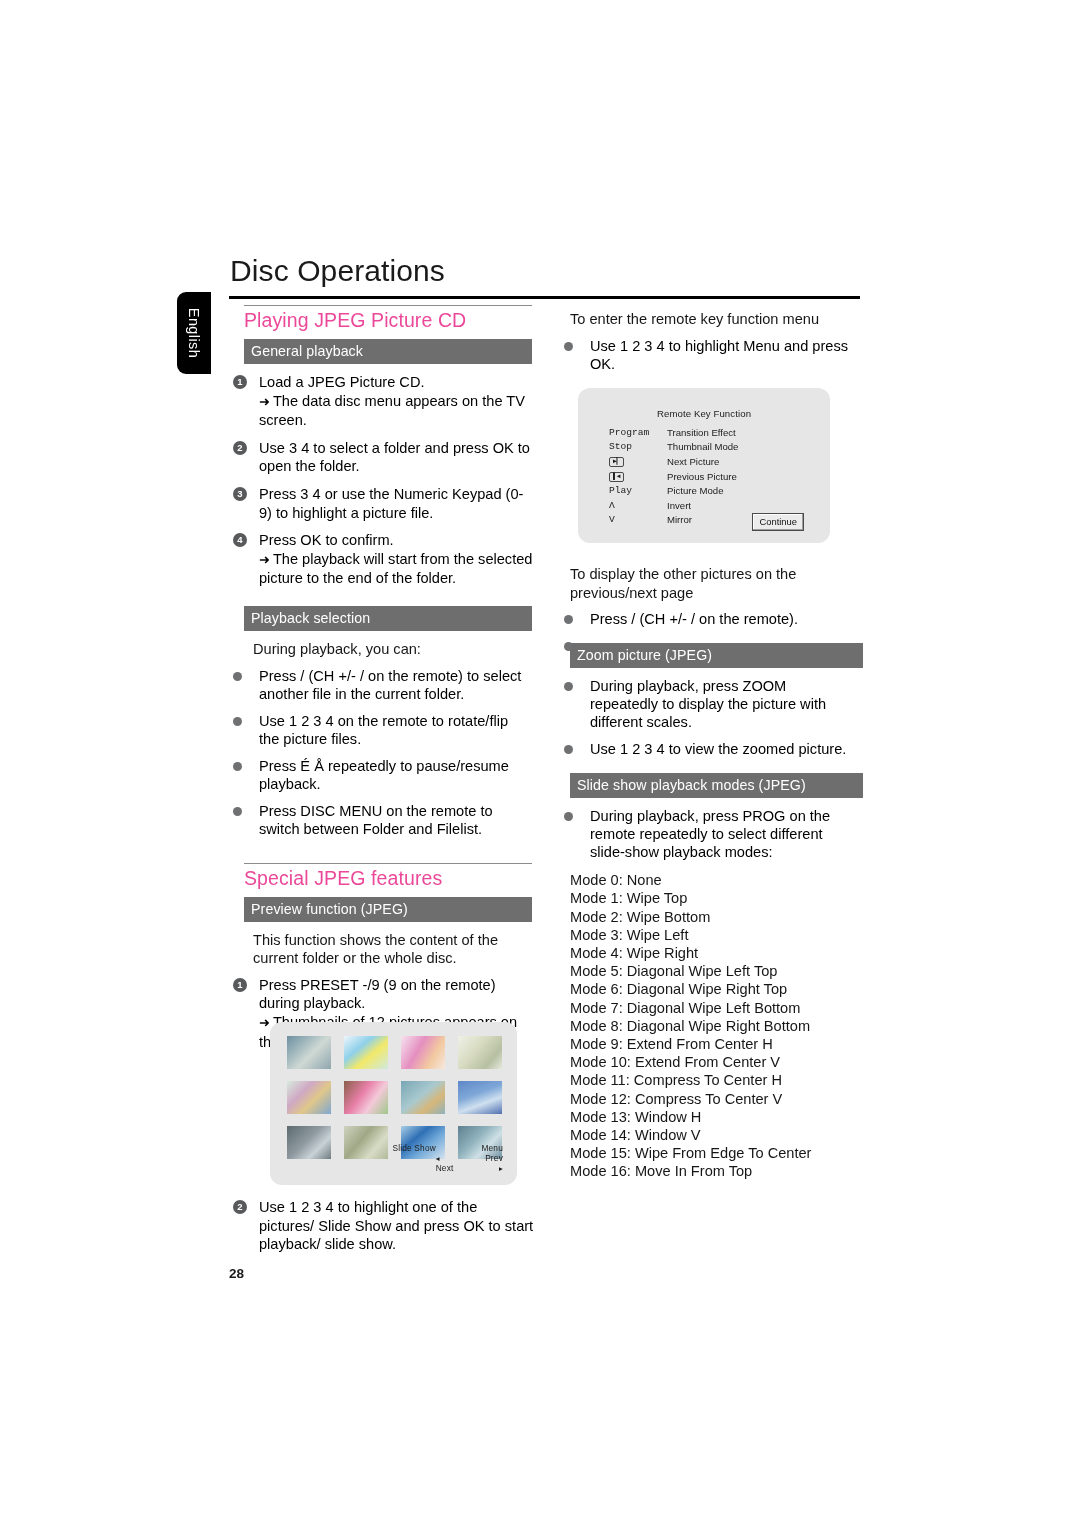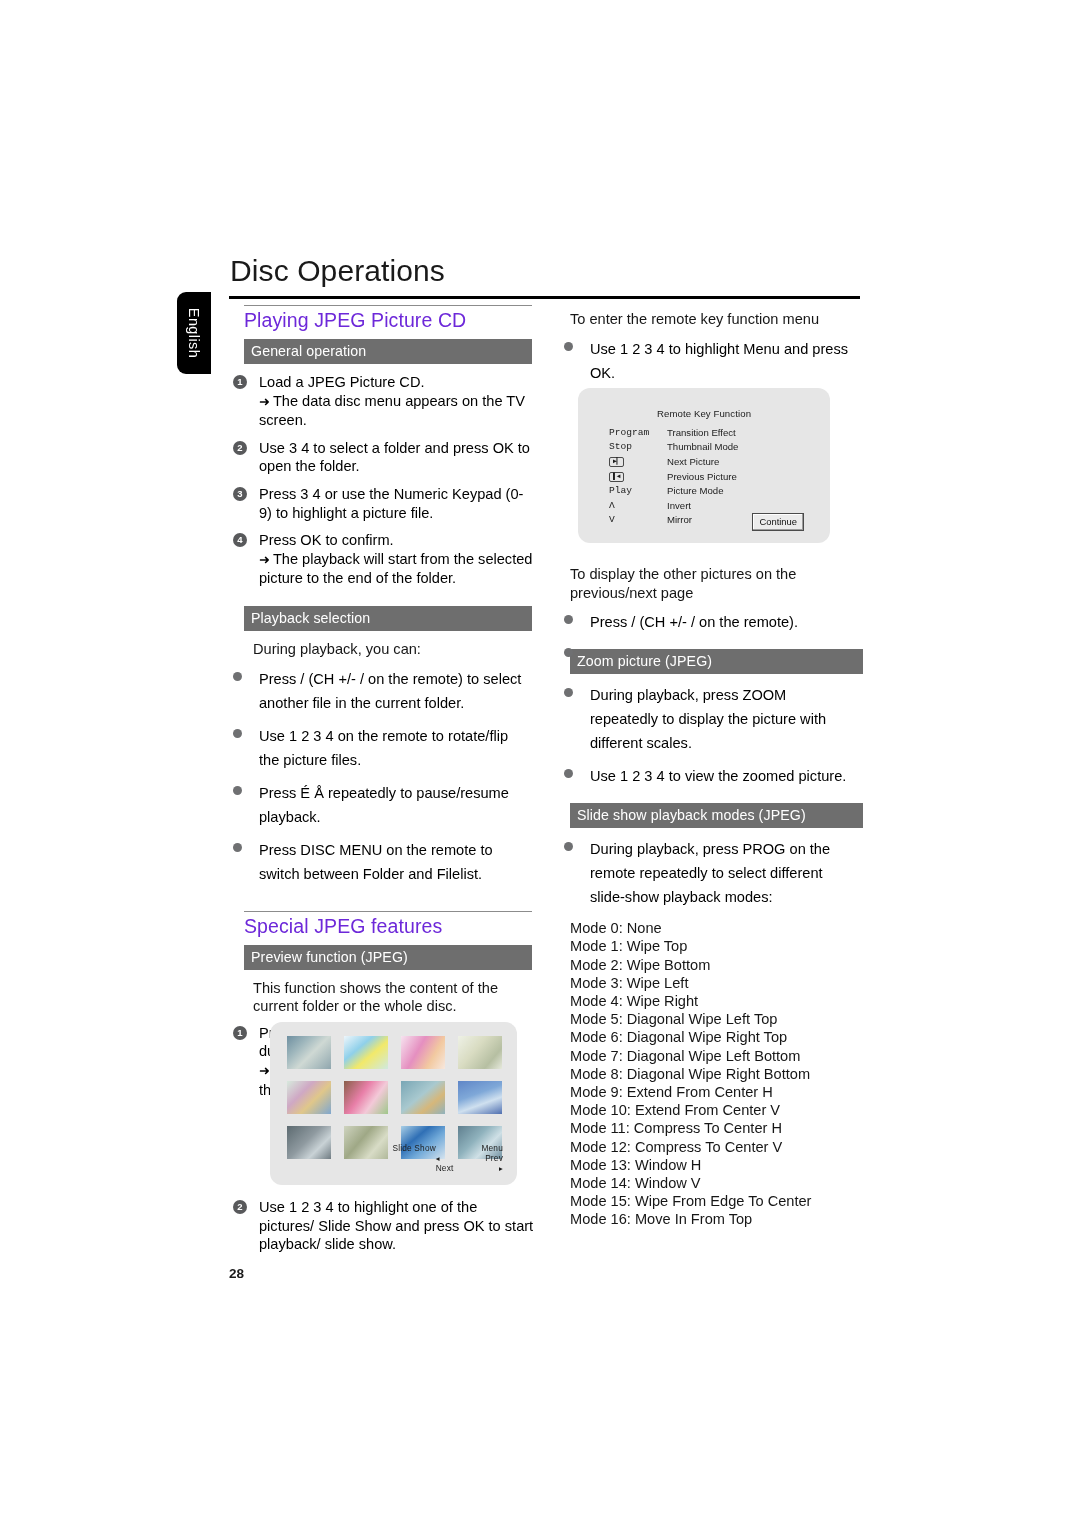--- a/index.html
+++ b/index.html
@@ -86,7 +86,7 @@
   }
   .sec-head {
     font-size: 19.5px;
-    color: #6d28d9;
+    color: #ec4899;
     margin: 0 0 7px 15px;
     letter-spacing: 0.1px;
   }

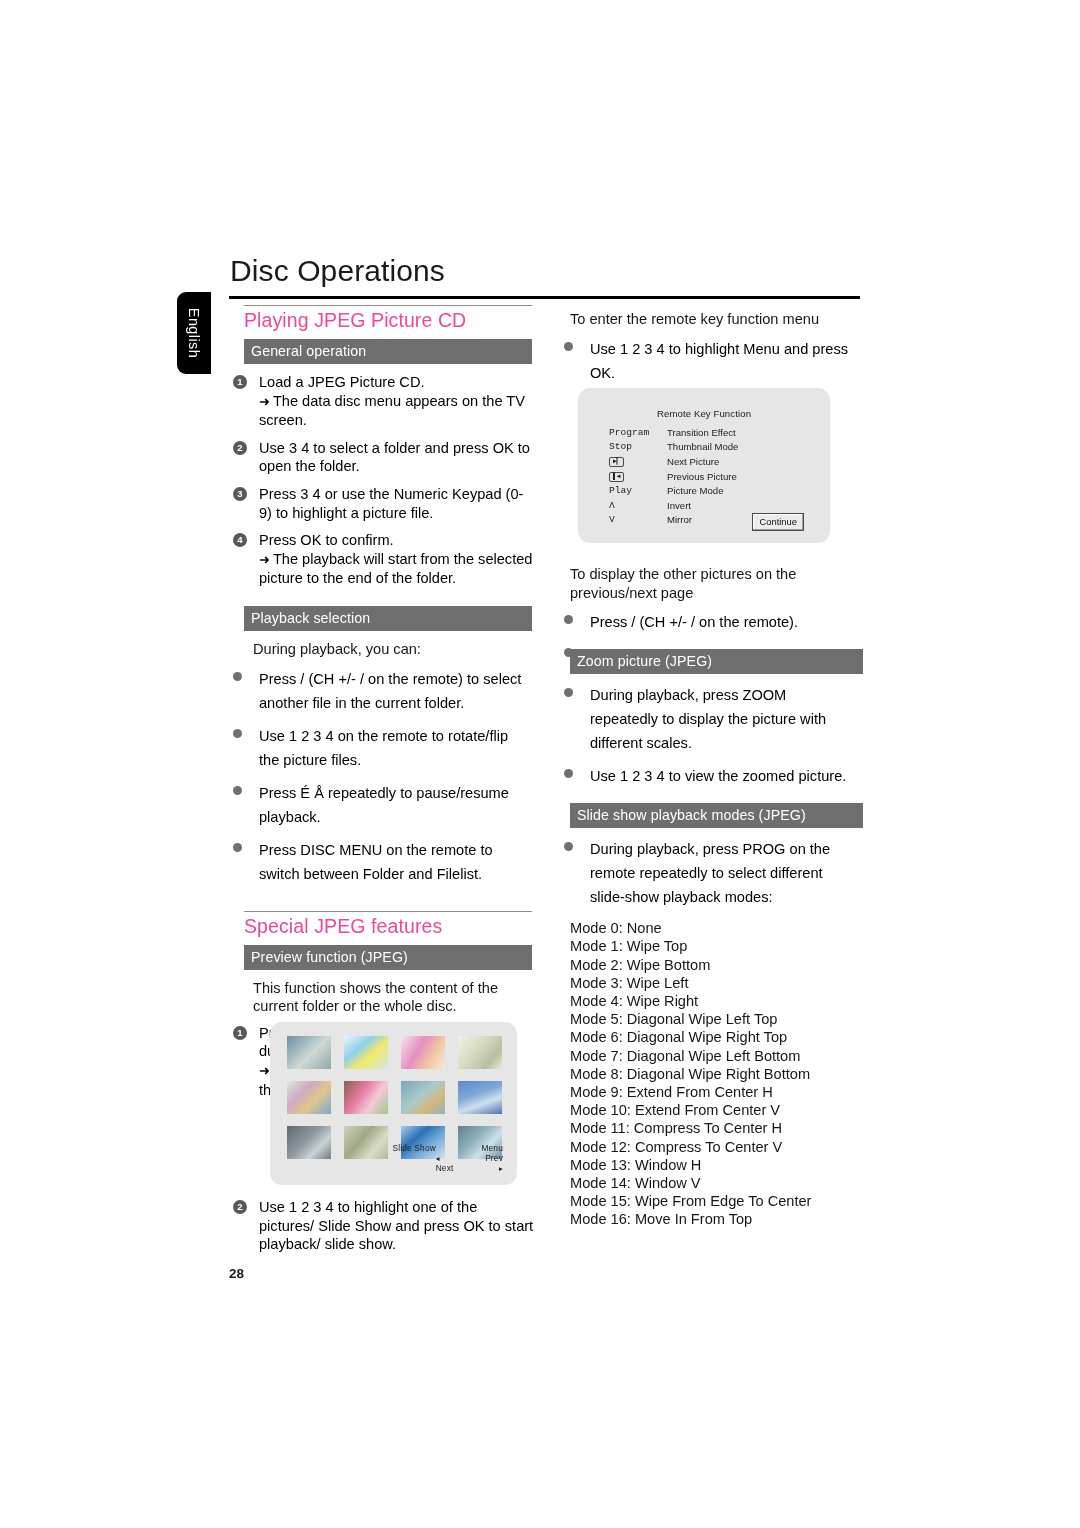--- a/index.html
+++ b/index.html
@@ -292,7 +292,7 @@
 
     <div class="sec-rule"></div>
     <div class="sec-head">Playing JPEG Picture CD</div>
-    <div class="bar">General operation</div>
+    <div class="bar">General playback</div>
 
     <div class="step">
       <span class="step-num">1</span>

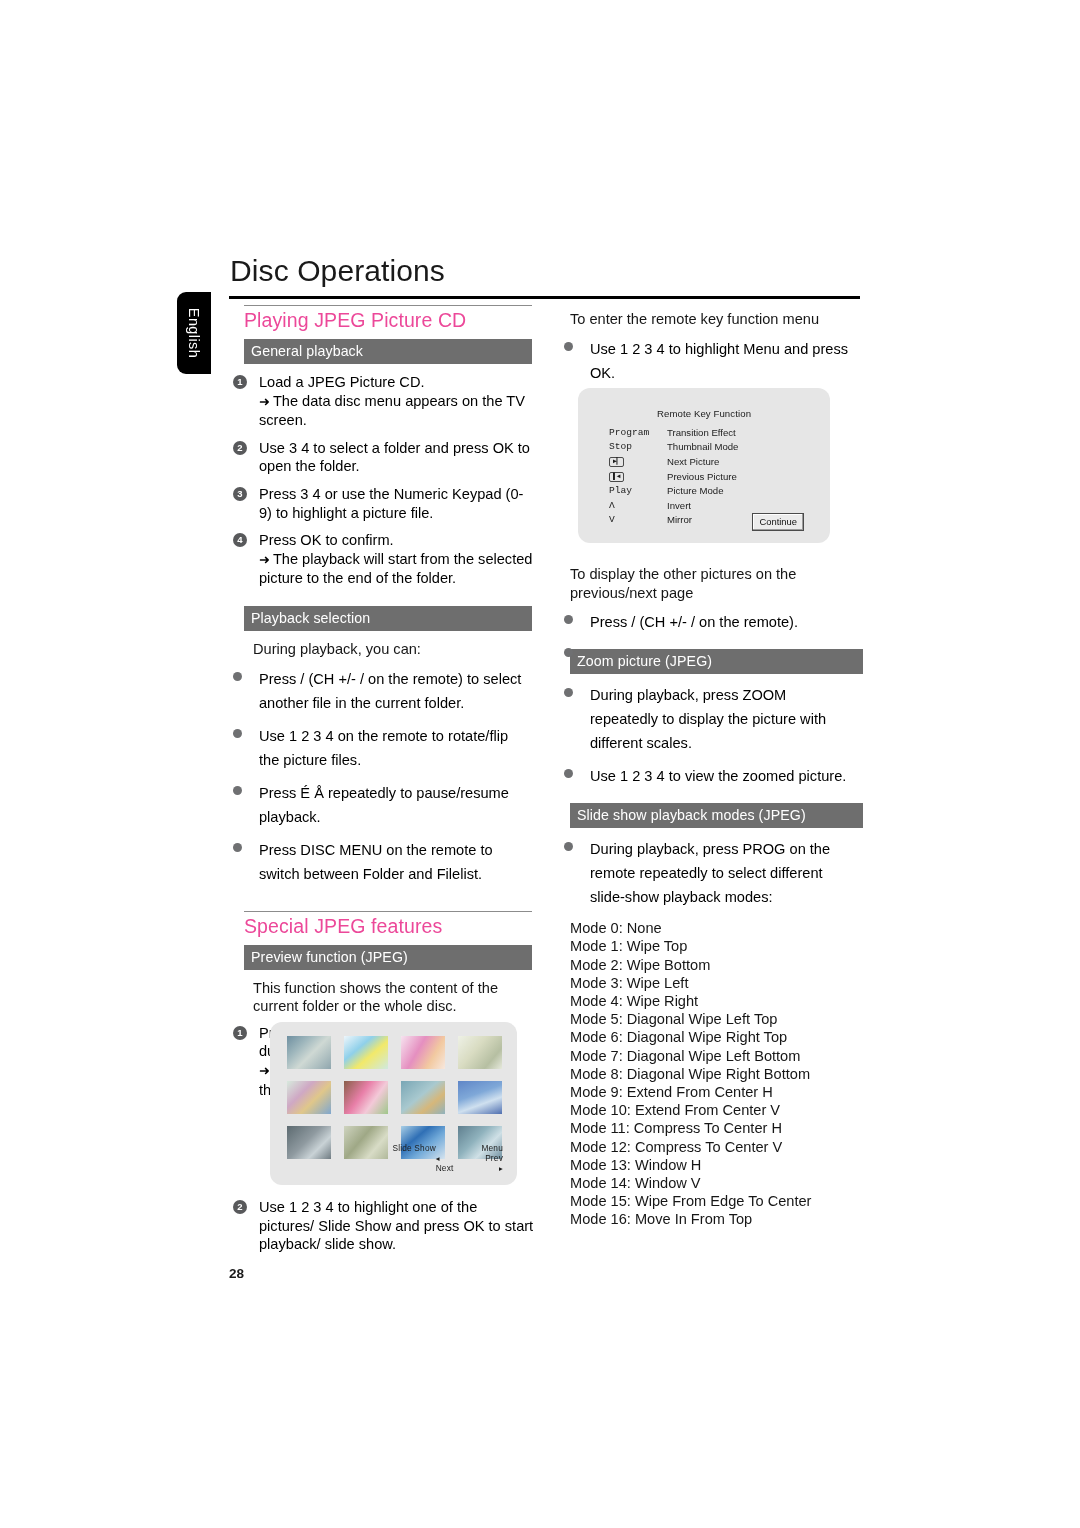--- a/index.html
+++ b/index.html
@@ -141,7 +141,7 @@
     padding-left: 30px;
     margin: 0 7px 9px 0;
     font-size: 14.6px;
-    line-height: 24px;
+    line-height: 18px;
   }
   .bul-dot {
     position: absolute;

